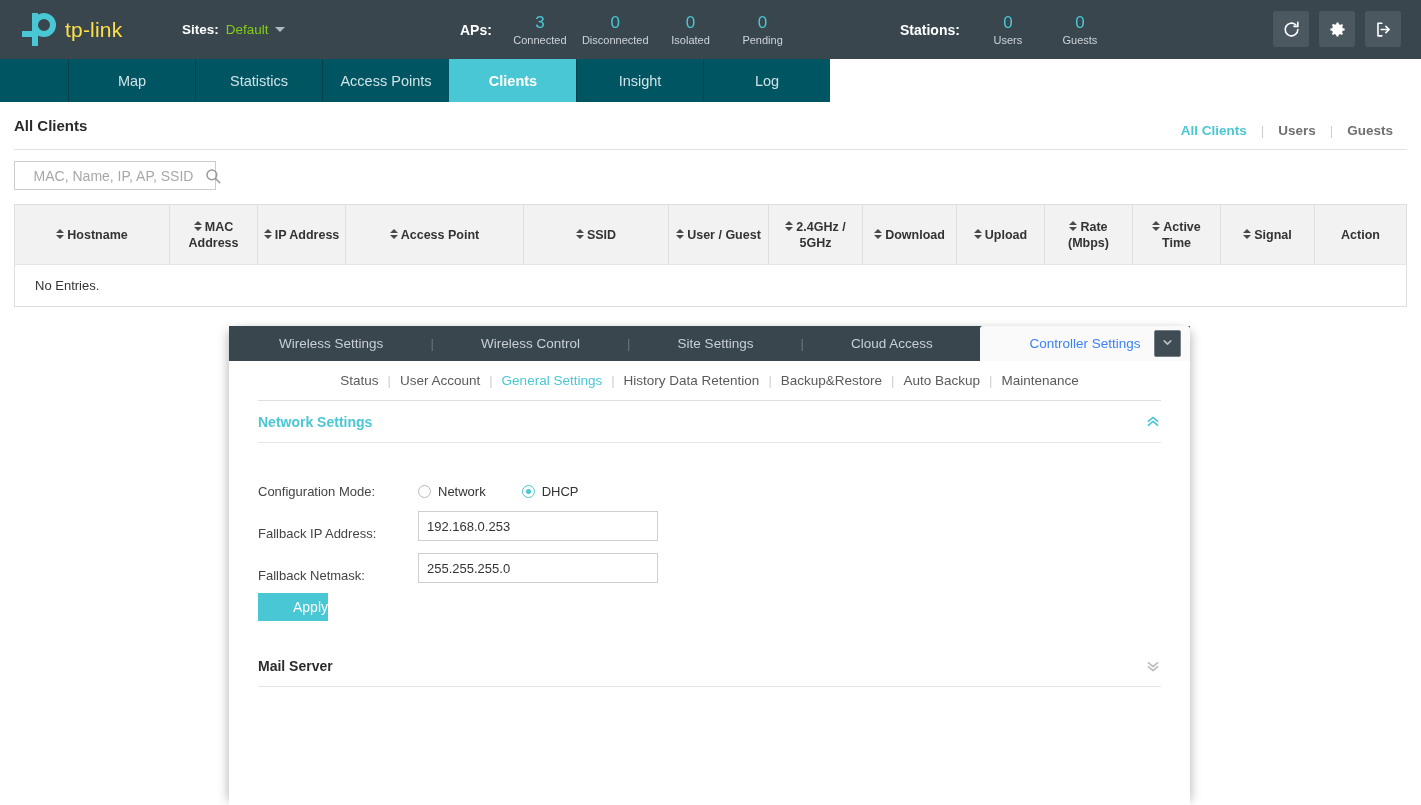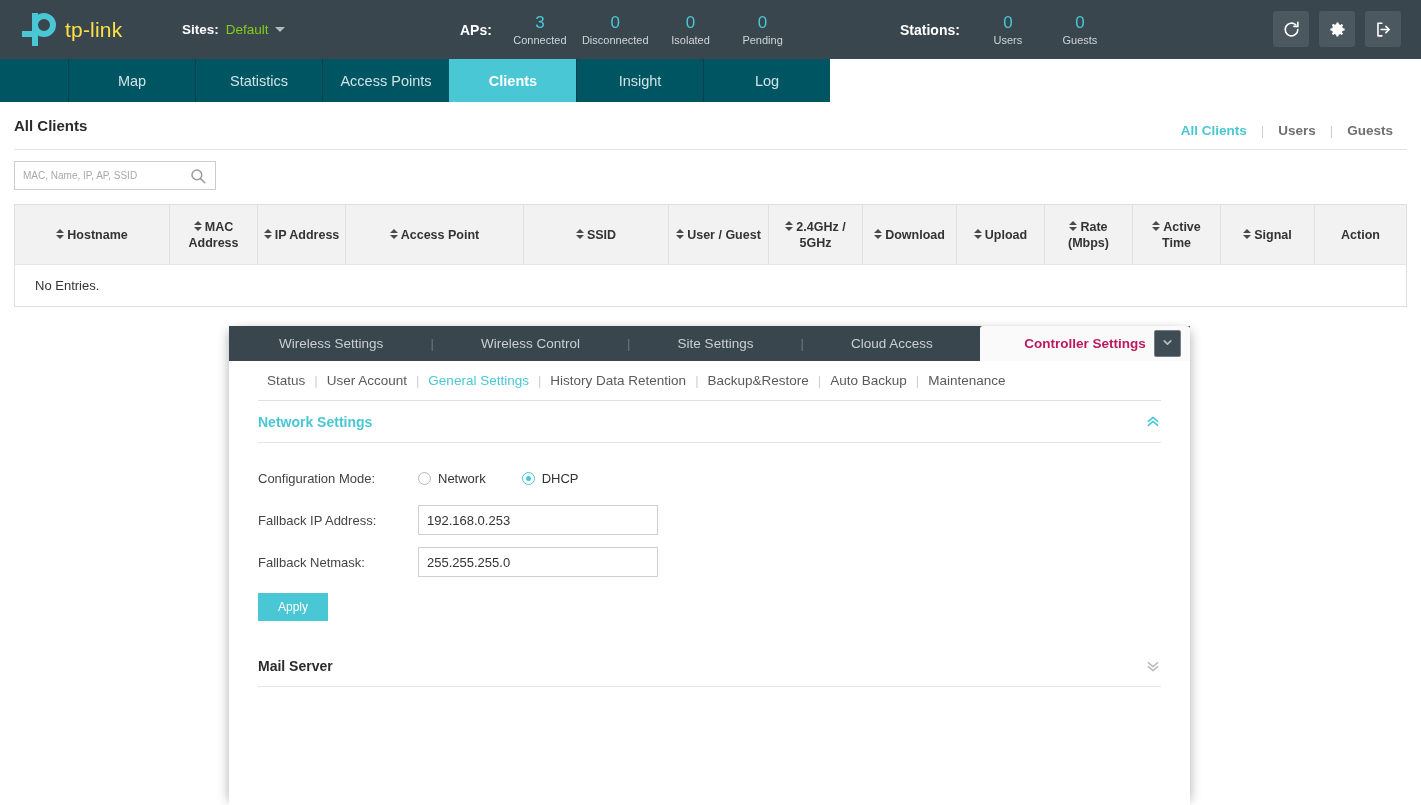--- a/index.html
+++ b/index.html
@@ -101,8 +101,8 @@
     display: flex; align-items: center; padding: 0 8px;
   }
   .searchbox input {
-    border: 0; outline: 0; flex: 1; font-size: 10px; color: #555;
-    font-family: "Liberation Sans", sans-serif; background: transparent;
+    border: 0; outline: 0; flex: 1; font-size: 14px; color: #555;
+    font-family: "Liberation Sans", sans-serif; background: transparent; text-align: center;
   }
   .searchbox input::placeholder { color: #a8a8a8; }
   .search-ic { width: 18px; height: 18px; }

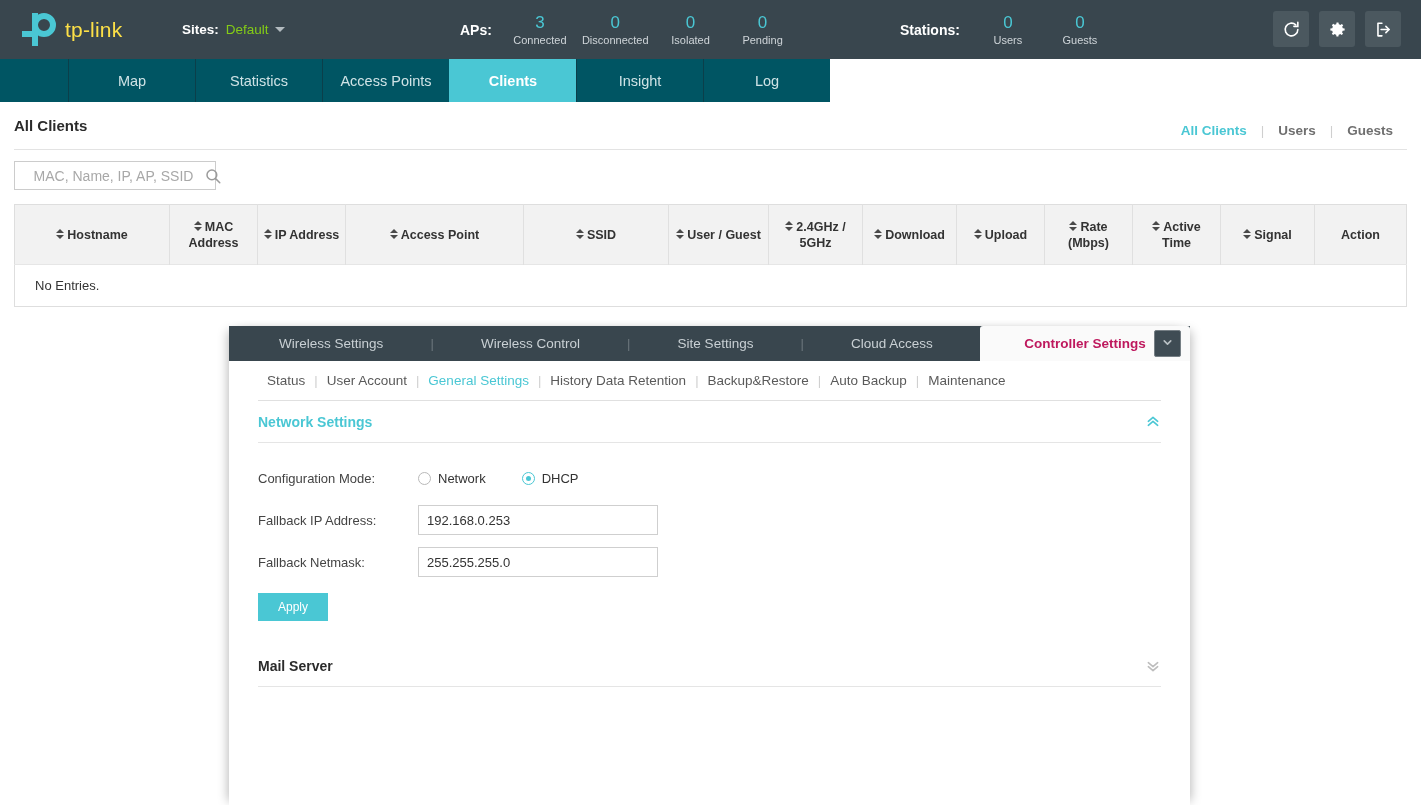--- a/index.html
+++ b/index.html
@@ -149,7 +149,7 @@
   }
   .ptab-sep { color: #6c777d; display: flex; align-items: center; font-size: 13px; }
   .ptab.active {
-    background: #fafafa; color: #be185d; font-weight: bold;
+    background: #fafafa; color: #3b82f6; font-weight: normal;
     border-radius: 3px 3px 0 0;
   }
   .ptab-drop {

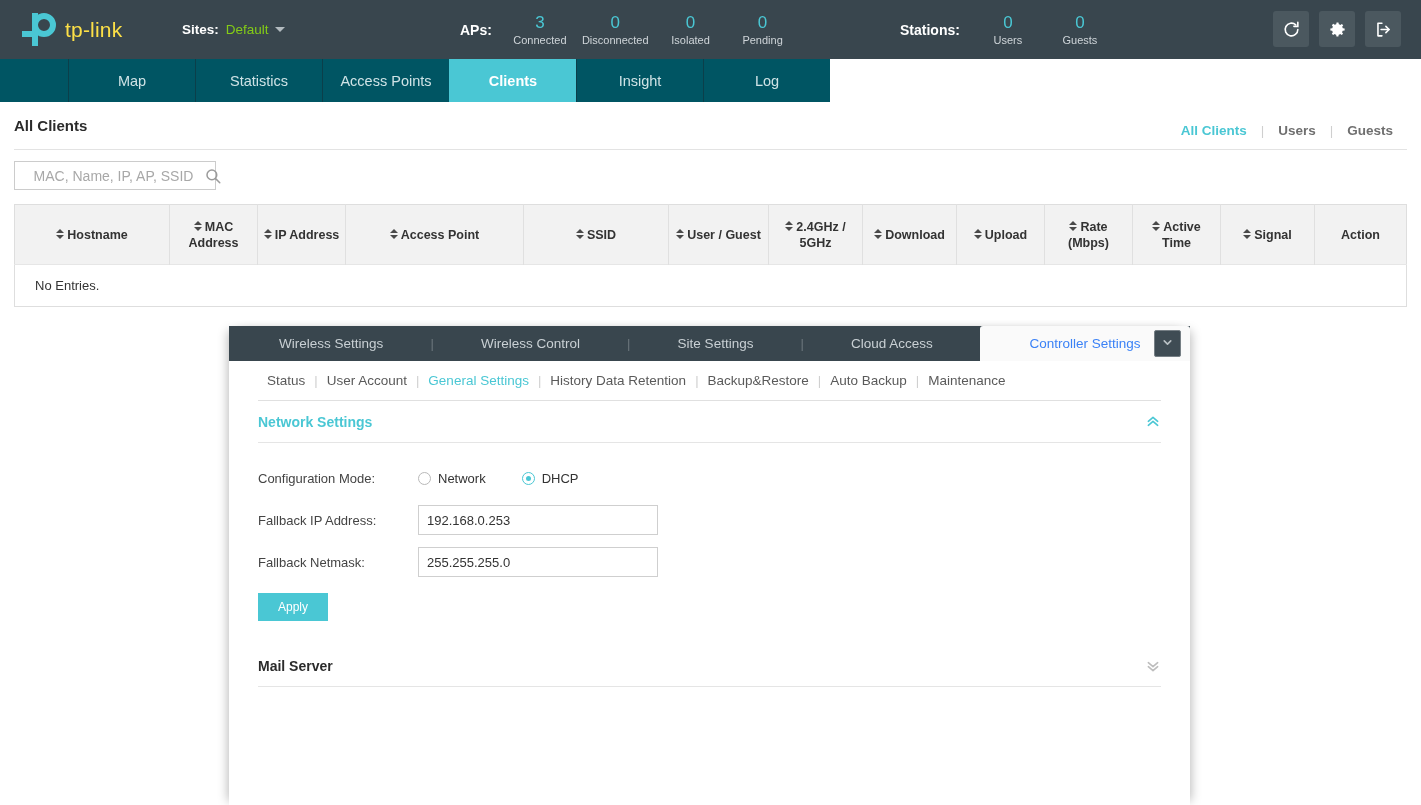--- a/index.html
+++ b/index.html
@@ -160,7 +160,7 @@
 
   .subtabs {
     margin: 0 29px; height: 40px; border-bottom: 1px solid #e0e0e0;
-    display: flex; align-items: center; 
+    display: flex; align-items: center; justify-content: center;
   }
   .stab { font-size: 13.5px; color: #5a5a5a; cursor: pointer; padding: 0 9px; }
   .stab.active { color: #4ac7d4; }

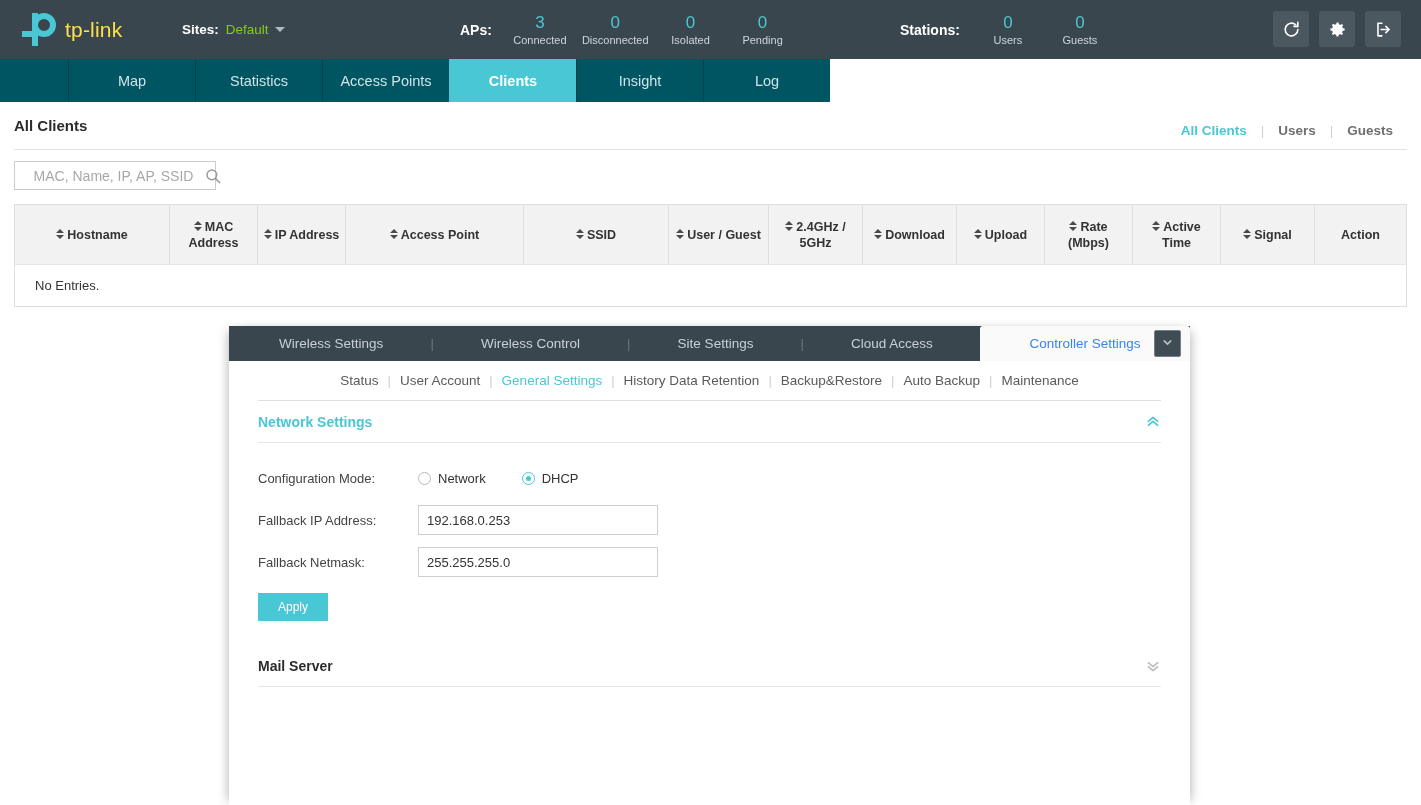--- a/index.html
+++ b/index.html
@@ -175,7 +175,7 @@
   .chev { width: 16px; height: 16px; cursor: pointer; }
 
   .form { margin: 0 29px; padding-top: 14px; }
-  .frow { display: flex; align-items: center; height: 42px; }
+  .frow { display: flex; align-items: flex-end; height: 42px; }
   .flabel { width: 160px; font-size: 13px; color: #444; }
   .radio-wrap { display: flex; align-items: center; margin-right: 36px; cursor: pointer; }
   .radio {

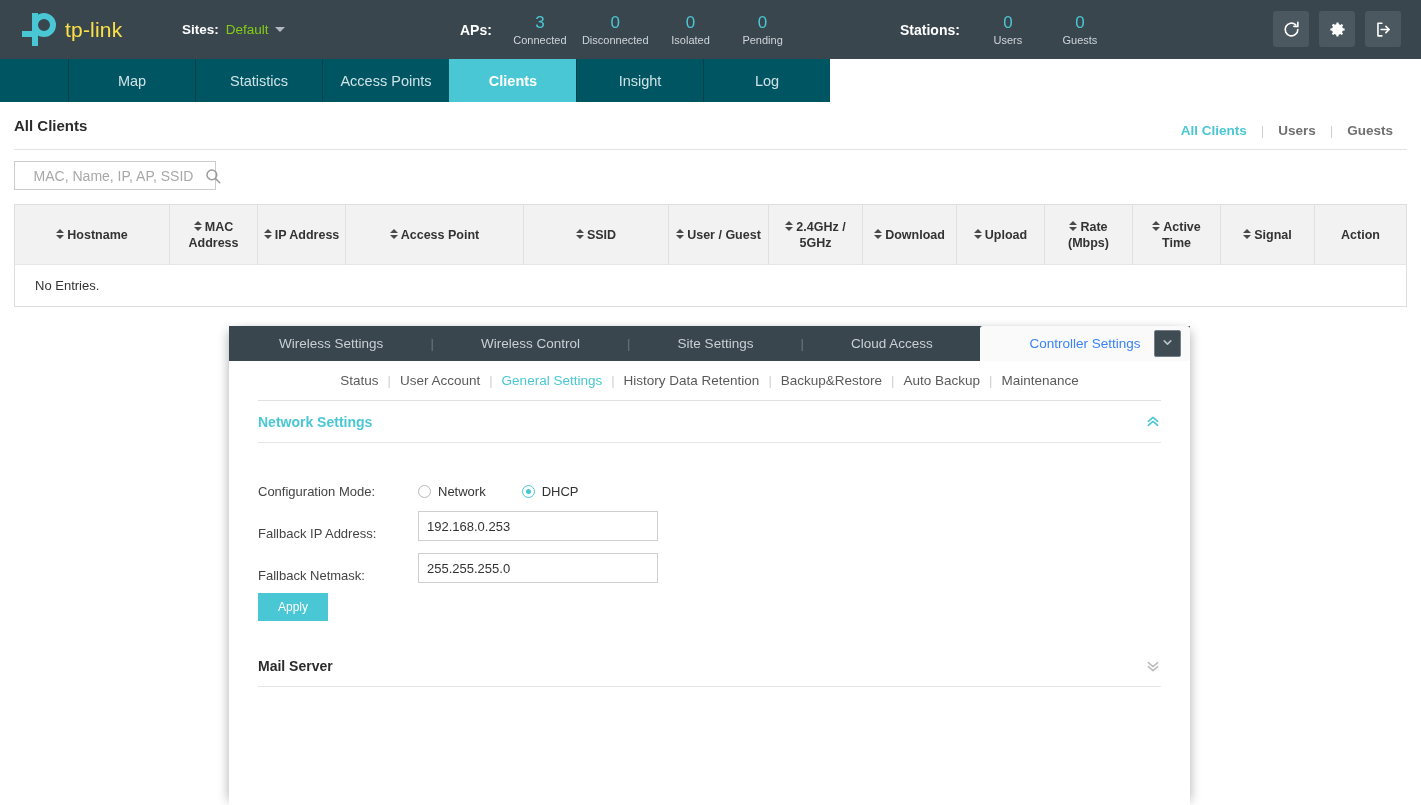--- a/index.html
+++ b/index.html
@@ -195,8 +195,9 @@
   }
   .apply-btn {
     margin-top: 10px; width: 70px; height: 28px; background: #4ac7d4;
-    border: 0; color: #fff; font-size: 12px; cursor: pointer;
+    border: 0; color: #fff; font-size: 14px; cursor: pointer;
     font-family: "Liberation Sans", sans-serif;
+    text-align: right;
   }
   .sec-head.mail { margin-top: 24px; }
 </style>

